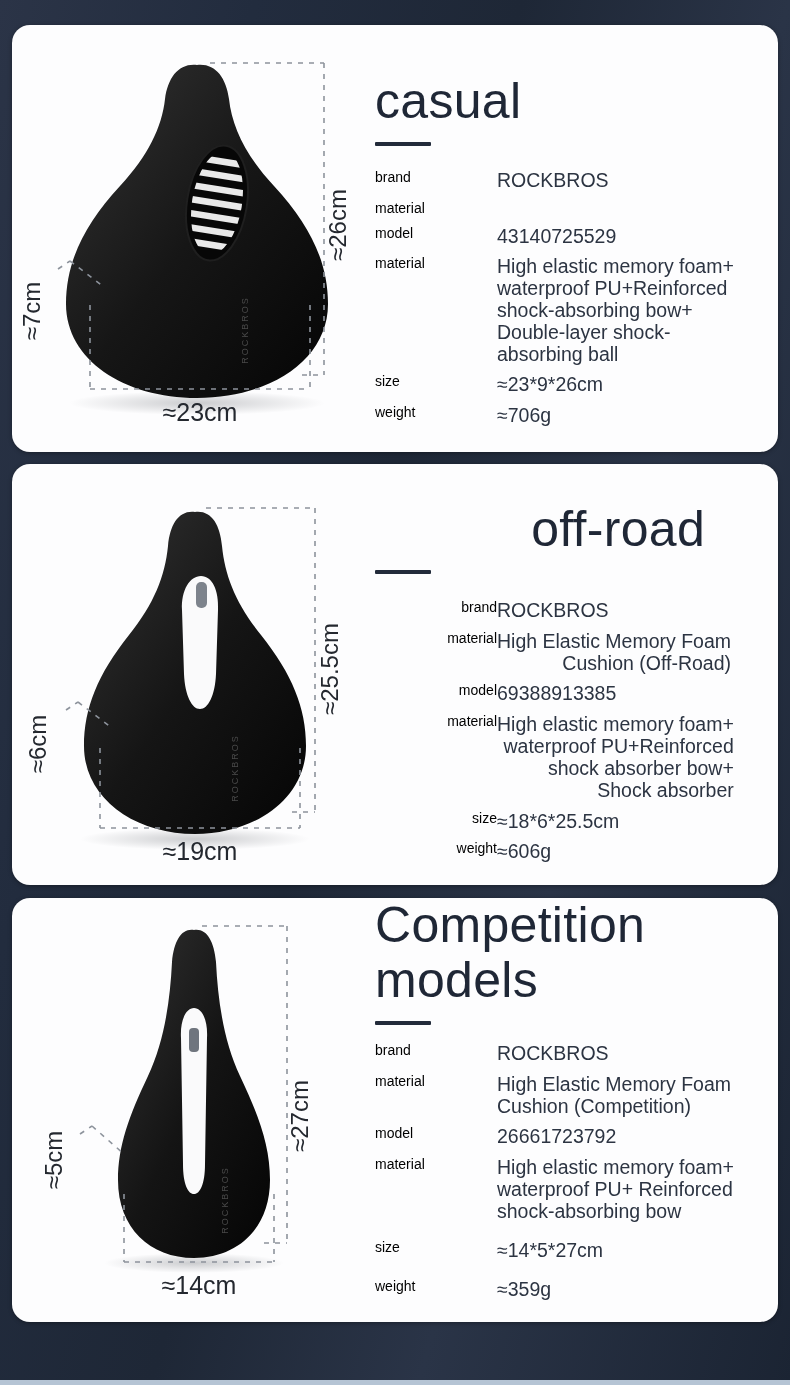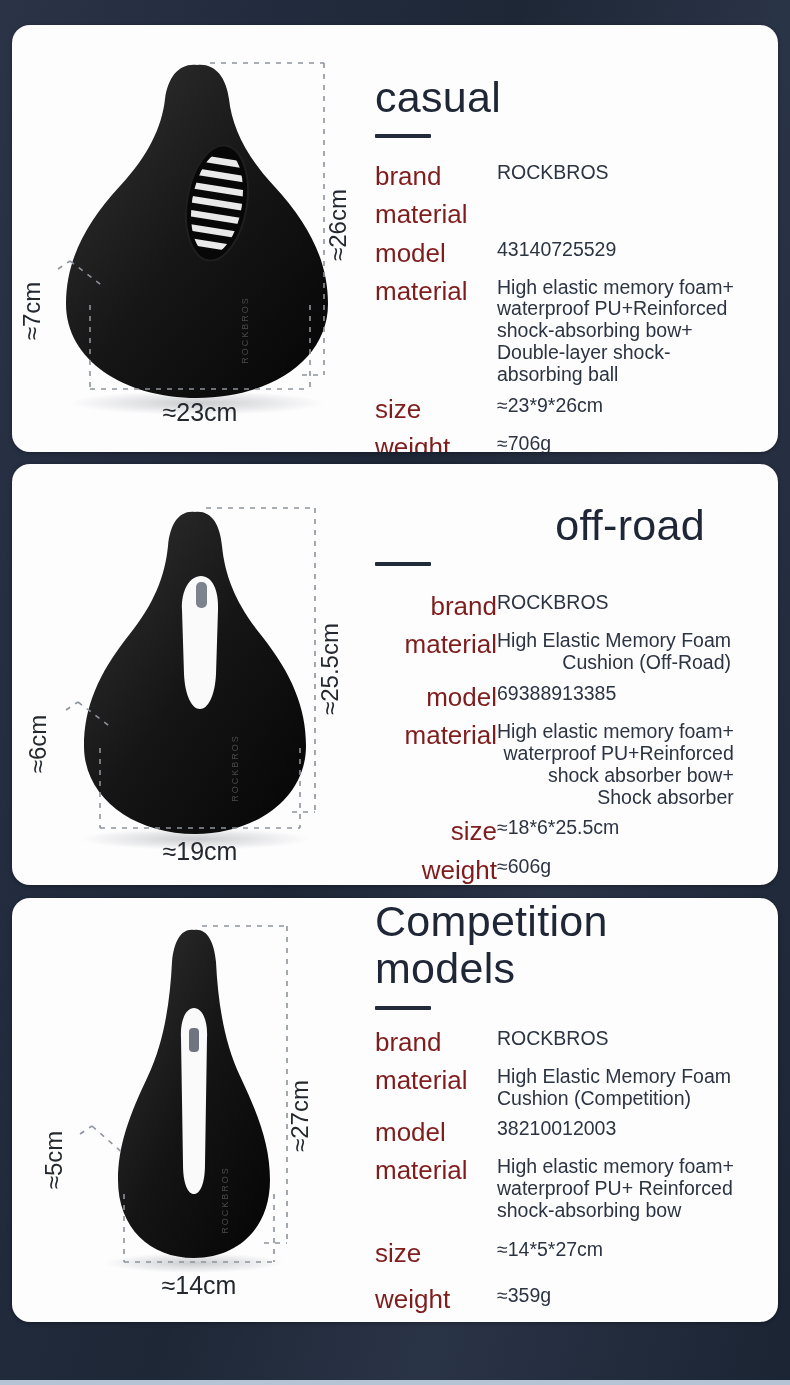--- a/index.html
+++ b/index.html
@@ -22,7 +22,7 @@
   .card1 .info{padding-top:49px;}
   .card2 .info{padding-top:38px;text-align:right;}
   .card3 .info{}
-  .title{font-size:43px;line-height:1.1;color:#1f2736;font-weight:500;max-width:330px;letter-spacing:.3px;}
+  .title{font-size:50px;line-height:1.1;color:#1f2736;font-weight:500;max-width:330px;letter-spacing:.3px;}
   .title-underline{width:56px;height:4px;background:#222b3a;margin-top:13px;border-radius:1px;}
   .specs{margin-top:24px;}
   .card2 .specs{margin-top:26px;}

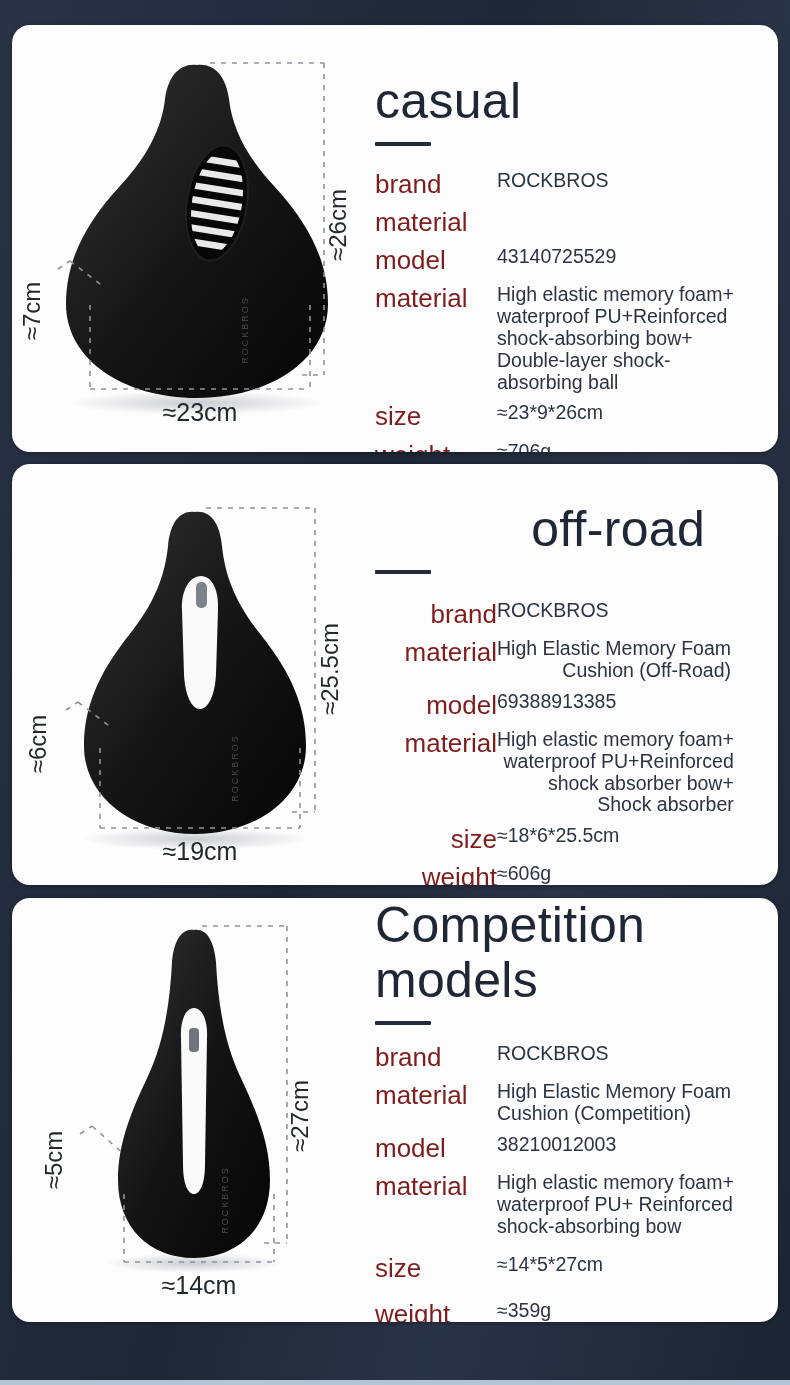--- a/index.html
+++ b/index.html
@@ -29,7 +29,7 @@
   .card3 .specs{margin-top:18px;}
   .spec-row{display:flex;margin-bottom:9px;}
   .spec-row.mt{margin-top:17px;}
-  .spec-label{width:122px;flex:none;font-size:26px;line-height:1.12;color:#7f1d1d;}
+  .spec-label{width:122px;flex:none;font-size:14px;line-height:1.12;color:#000000;}
   .spec-value{font-size:19.5px;line-height:1.12;color:#2c3442;white-space:pre-line;}
   svg text{font-family:"Liberation Sans","DejaVu Sans",sans-serif;}
   .dim-text{fill:#24282f;font-size:24px;}

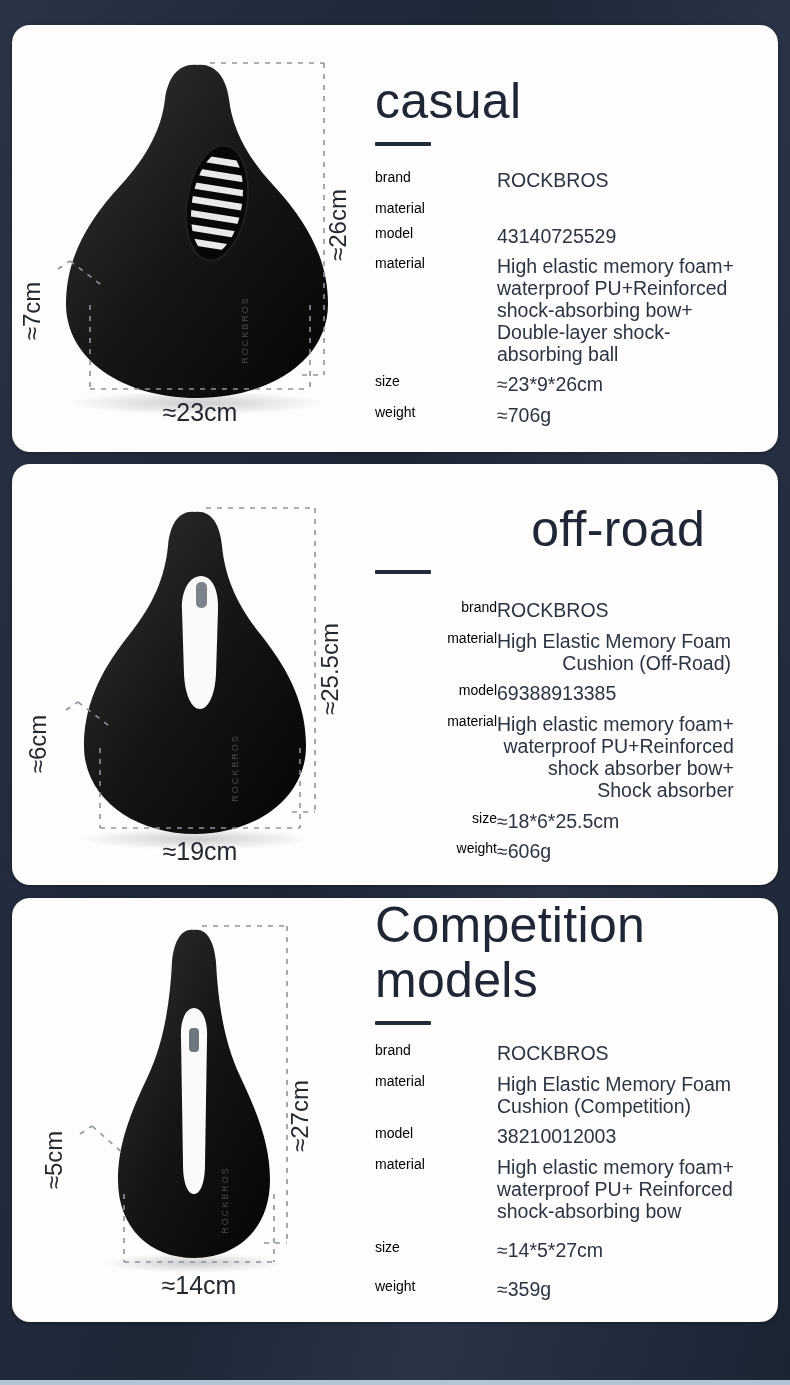--- a/index.html
+++ b/index.html
@@ -247,7 +247,7 @@
       </div>
       <div class="spec-row">
         <div class="spec-label">model</div>
-        <div class="spec-value">38210012003</div>
+        <div class="spec-value">26661723792</div>
       </div>
       <div class="spec-row">
         <div class="spec-label">material</div>

